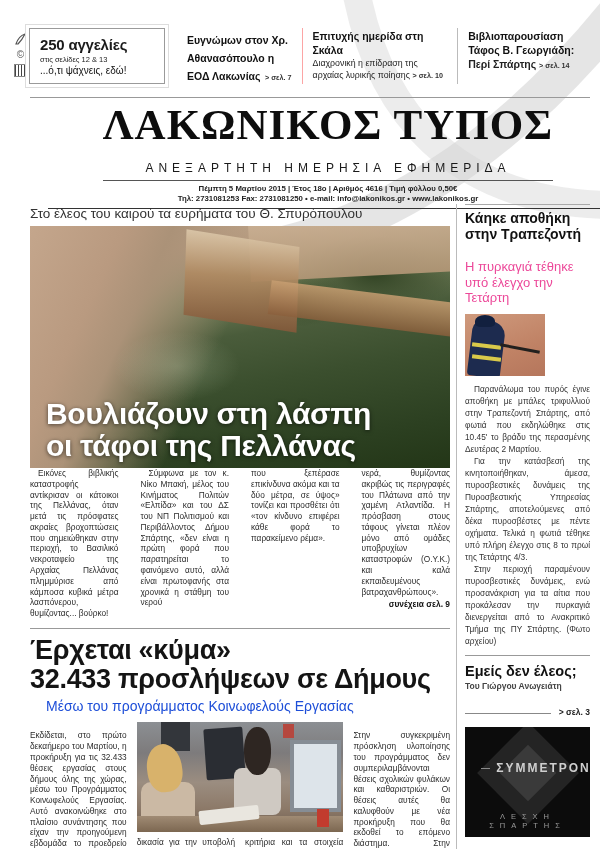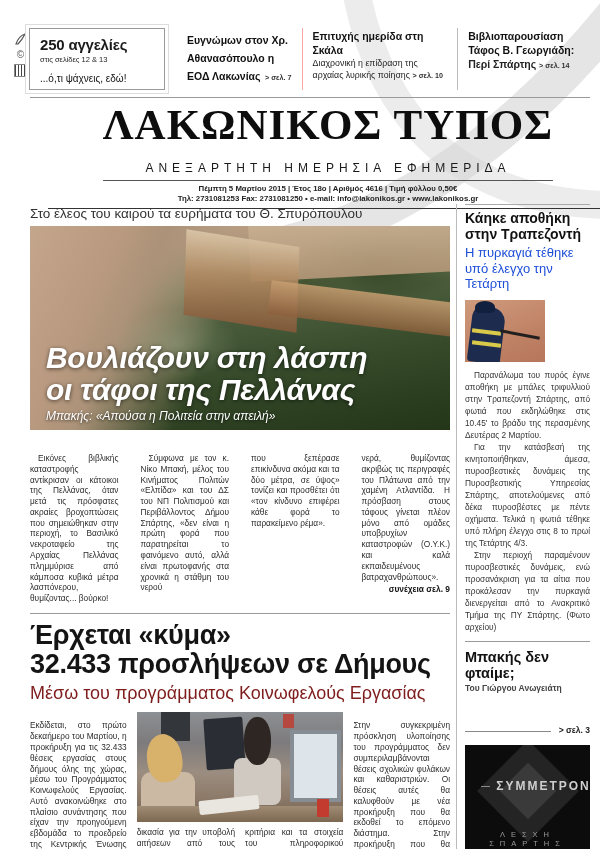--- a/index.html
+++ b/index.html
@@ -16,7 +16,7 @@
         padding:7px 6px 5px 10px;margin-right:12px;background:#fff;}
   .cb-title{font-size:15px;font-weight:bold;letter-spacing:-0.2px;}
   .cb-line2{font-size:7.5px;margin-top:2px;color:#222;}
-  .cb-line3{font-size:10px;margin-top:9px;color:#111;}
+  .cb-line3{font-size:10px;margin-top:1px;color:#111;}
   .teaser{padding:2px 8px 0 10px;}
   .teaser.t1{flex:0.92;}
   .teaser.t2{flex:1.18;border-left:1px solid #fca5a5;}

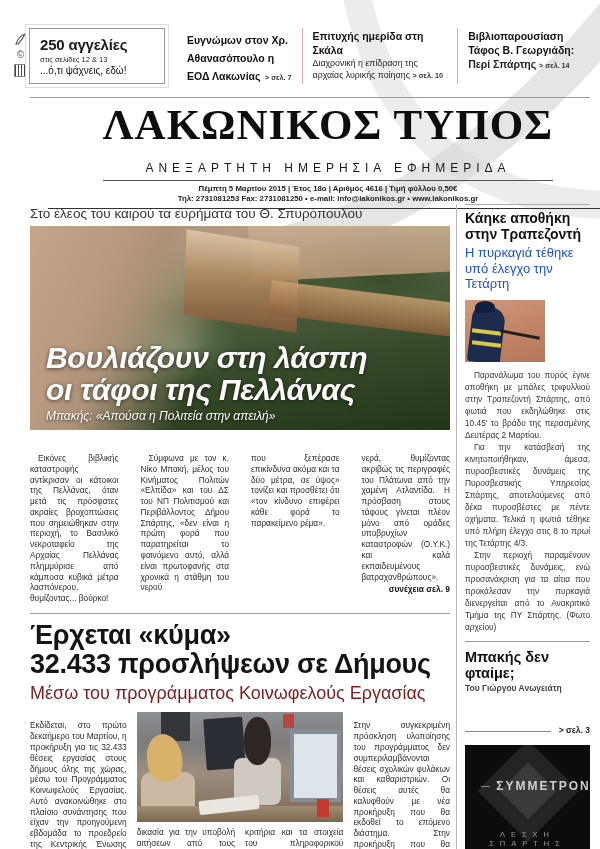--- a/index.html
+++ b/index.html
@@ -101,7 +101,7 @@
   
   .sb-rule-top{border-top:1px solid #aaa;}
   .sb-head{font-size:14px;font-weight:bold;line-height:1.15;margin-top:5px;color:#111;}
-  .sb-sub{font-size:13px;line-height:1.2;margin-top:3px;color:#1d4ed8;}
+  .sb-sub{font-size:13px;line-height:1.2;margin-top:17px;color:#ec4899;}
   .fire-photo{width:80px;height:62px;position:relative;overflow:hidden;margin:8px 0 7px;
       background:linear-gradient(160deg,#cf9a7d,#c08265 60%,#b5765c);}
   .ff-body{position:absolute;left:5px;top:7px;width:33px;height:56px;background:#1d2b4f;

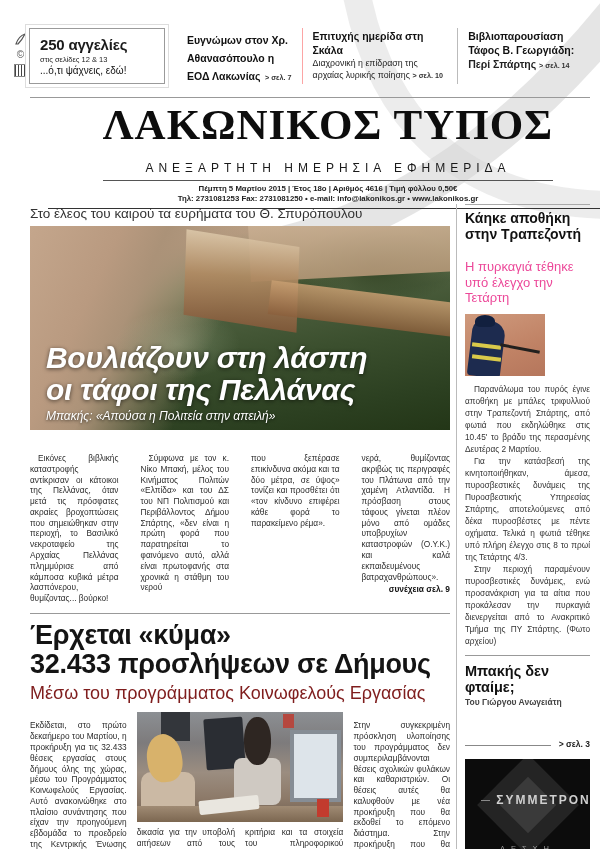--- a/index.html
+++ b/index.html
@@ -45,13 +45,13 @@
   .kicker{font-size:13.5px;color:#333;margin:2px 0 5px;}
 
   
-  .lead-photo{height:204px;position:relative;overflow:hidden;
+  .lead-photo{height:242px;position:relative;overflow:hidden;
     background:
       radial-gradient(ellipse 120px 55px at 82% 20%, rgba(40,58,28,.85), rgba(40,58,28,0) 70%),
       radial-gradient(ellipse 70px 40px at 64% 30%, rgba(46,64,32,.7), rgba(46,64,32,0) 70%),
       radial-gradient(ellipse 90px 50px at 35% 58%, rgba(210,220,190,.25), rgba(210,220,190,0) 70%),
       linear-gradient(115deg,#c4a68c 0%,#b99a80 18%,#ab9278 27%,rgba(171,146,120,0) 46%),
-      linear-gradient(170deg,#c9b096 0%,#b89d82 16%,#74805a 32%,#4a5c3b 46%,#3b4f2e 62%,#2c4021 84%,#233617 100%); font-style: italic;}
+      linear-gradient(170deg,#c9b096 0%,#b89d82 16%,#74805a 32%,#4a5c3b 46%,#3b4f2e 62%,#2c4021 84%,#233617 100%);}
   .tomb-wall{position:absolute;top:12px;left:37%;width:27%;height:86px;opacity:.9;
       background:linear-gradient(175deg,#dcc8aa 0%,#b08a62 45%,#84593a 100%);transform:skewY(7deg) rotate(2deg);}
   .tomb-wall2{position:absolute;top:66px;left:57%;width:46%;height:34px;opacity:.85;

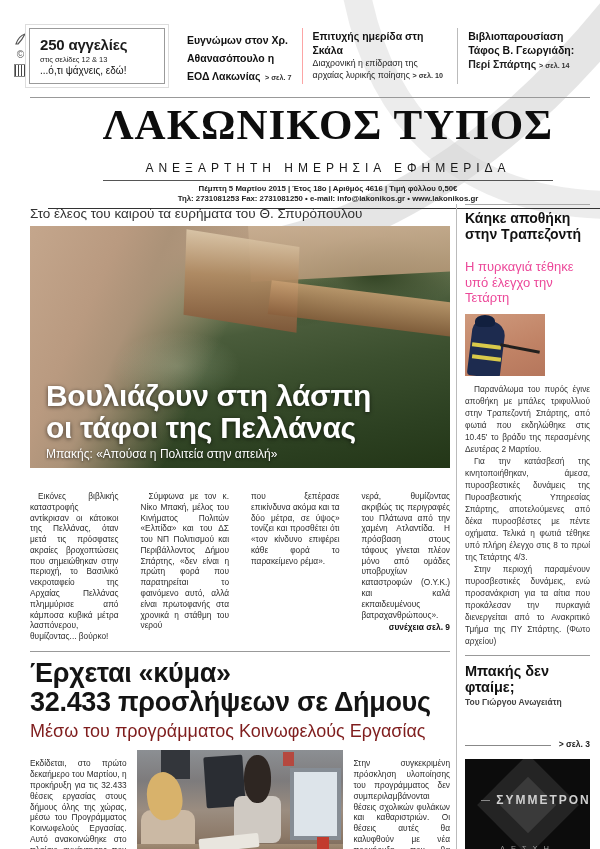--- a/index.html
+++ b/index.html
@@ -200,7 +200,6 @@
             <span>Βουλιάζουν στη λάσπη</span>
             <span>οι τάφοι της Πελλάνας</span>
           </div>
-          <div class="ol-sub">Μπακής: «Απούσα η Πολιτεία στην απειλή»</div>
         </div>
       </div>
 

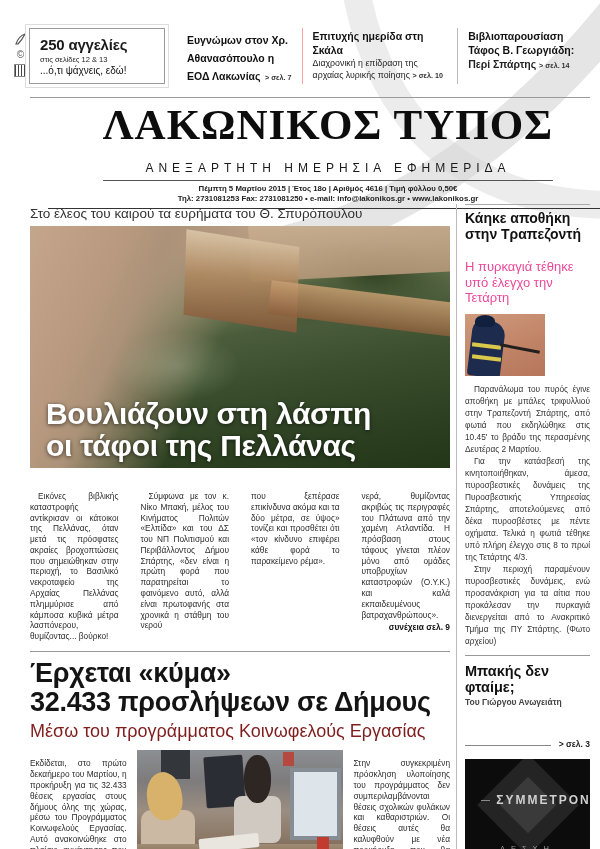--- a/index.html
+++ b/index.html
@@ -64,7 +64,7 @@
   .ol-h span{display:block;}
   .ol-sub{font-size:12px;margin-top:4px;text-shadow:0 1px 3px rgba(0,0,0,.7);}
 
-  .lead-cols{display:flex;gap:22px;margin-top:23px;font-size:8.3px;line-height:1.3;
+  .lead-cols{display:flex;gap:22px;margin-top:0;font-size:8.3px;line-height:1.3;
       text-align:justify;color:#2b2b2b;}
   .lead-cols .col{flex:1;min-width:0;}
   .col p{margin:0;}

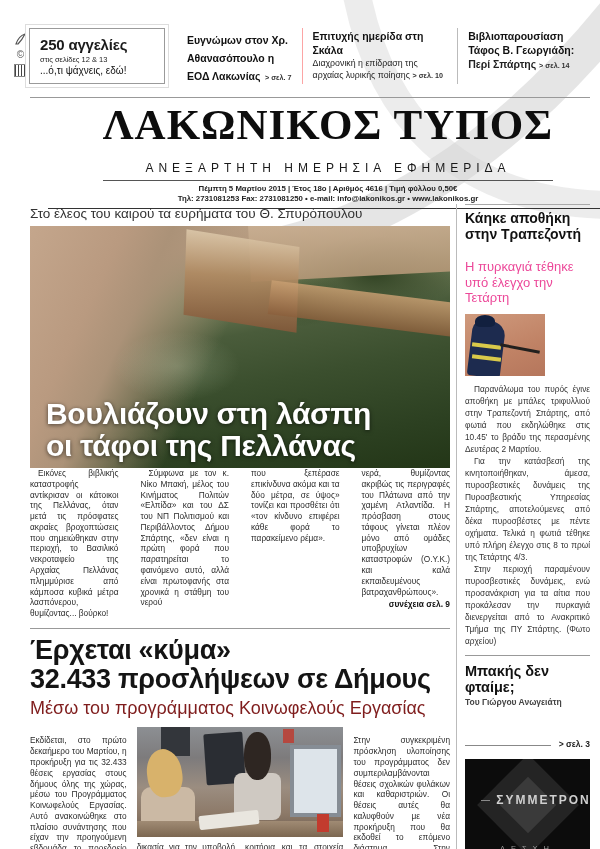--- a/index.html
+++ b/index.html
@@ -282,7 +282,7 @@
 
       <div class="sb-divider"></div>
 
-      <div class="opinion-title">Μπακής δεν φταίμε;</div>
+      <div class="opinion-title">Εμείς δεν έλεος;</div>
       <div class="opinion-byline">Του Γιώργου Ανωγειάτη</div>
       <div class="opinion-pageline">
         <div class="opinion-line"></div>

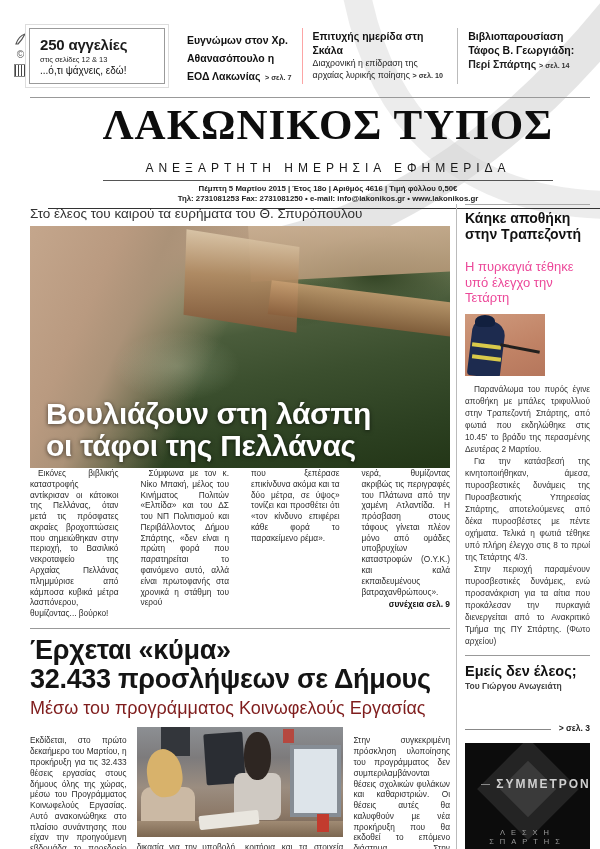--- a/index.html
+++ b/index.html
@@ -76,7 +76,7 @@
   
   .h2 span{display:block;}
   .h2{font-size:27px;font-weight:bold;line-height:1.06;letter-spacing:-0.3px;color:#141414;}
-  .subhead2{font-size:18px;color:#7f1d1d;margin:5px 0 8px;}
+  .subhead2{font-size:14px;color:#1d4ed8;margin:5px 16px 8px;}
   .second-cols{display:flex;gap:10px;font-size:8.3px;line-height:1.3;text-align:justify;color:#2b2b2b;}
   .sc-col{flex:1;min-width:0;}
   .sc-mid{flex:2.14;min-width:0;display:flex;flex-direction:column;}

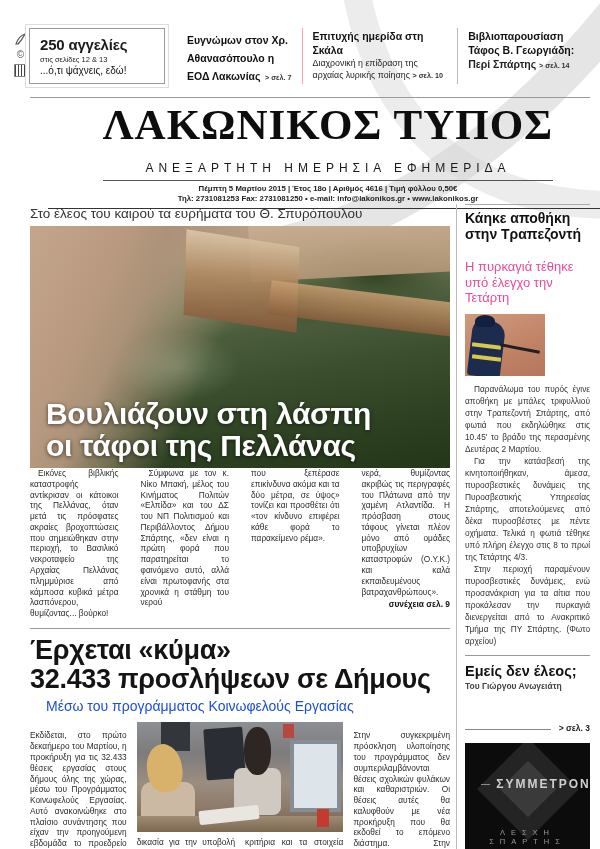--- a/index.html
+++ b/index.html
@@ -115,7 +115,7 @@
   .sb-divider{border-top:1px solid #999;margin:8px 0 7px;}
   .opinion-title{font-size:14.5px;font-weight:bold;color:#111;}
   .opinion-byline{font-size:8.5px;font-weight:bold;color:#444;margin-top:2px;}
-  .opinion-pageline{display:flex;align-items:flex-end;gap:8px;margin-top:32px;}
+  .opinion-pageline{display:flex;align-items:flex-end;gap:8px;margin-top:16px;}
   .opinion-line{flex:1;border-bottom:1px solid #888;margin-bottom:3px;}
   .opinion-page{font-size:8.5px;font-weight:bold;color:#222;}
 

